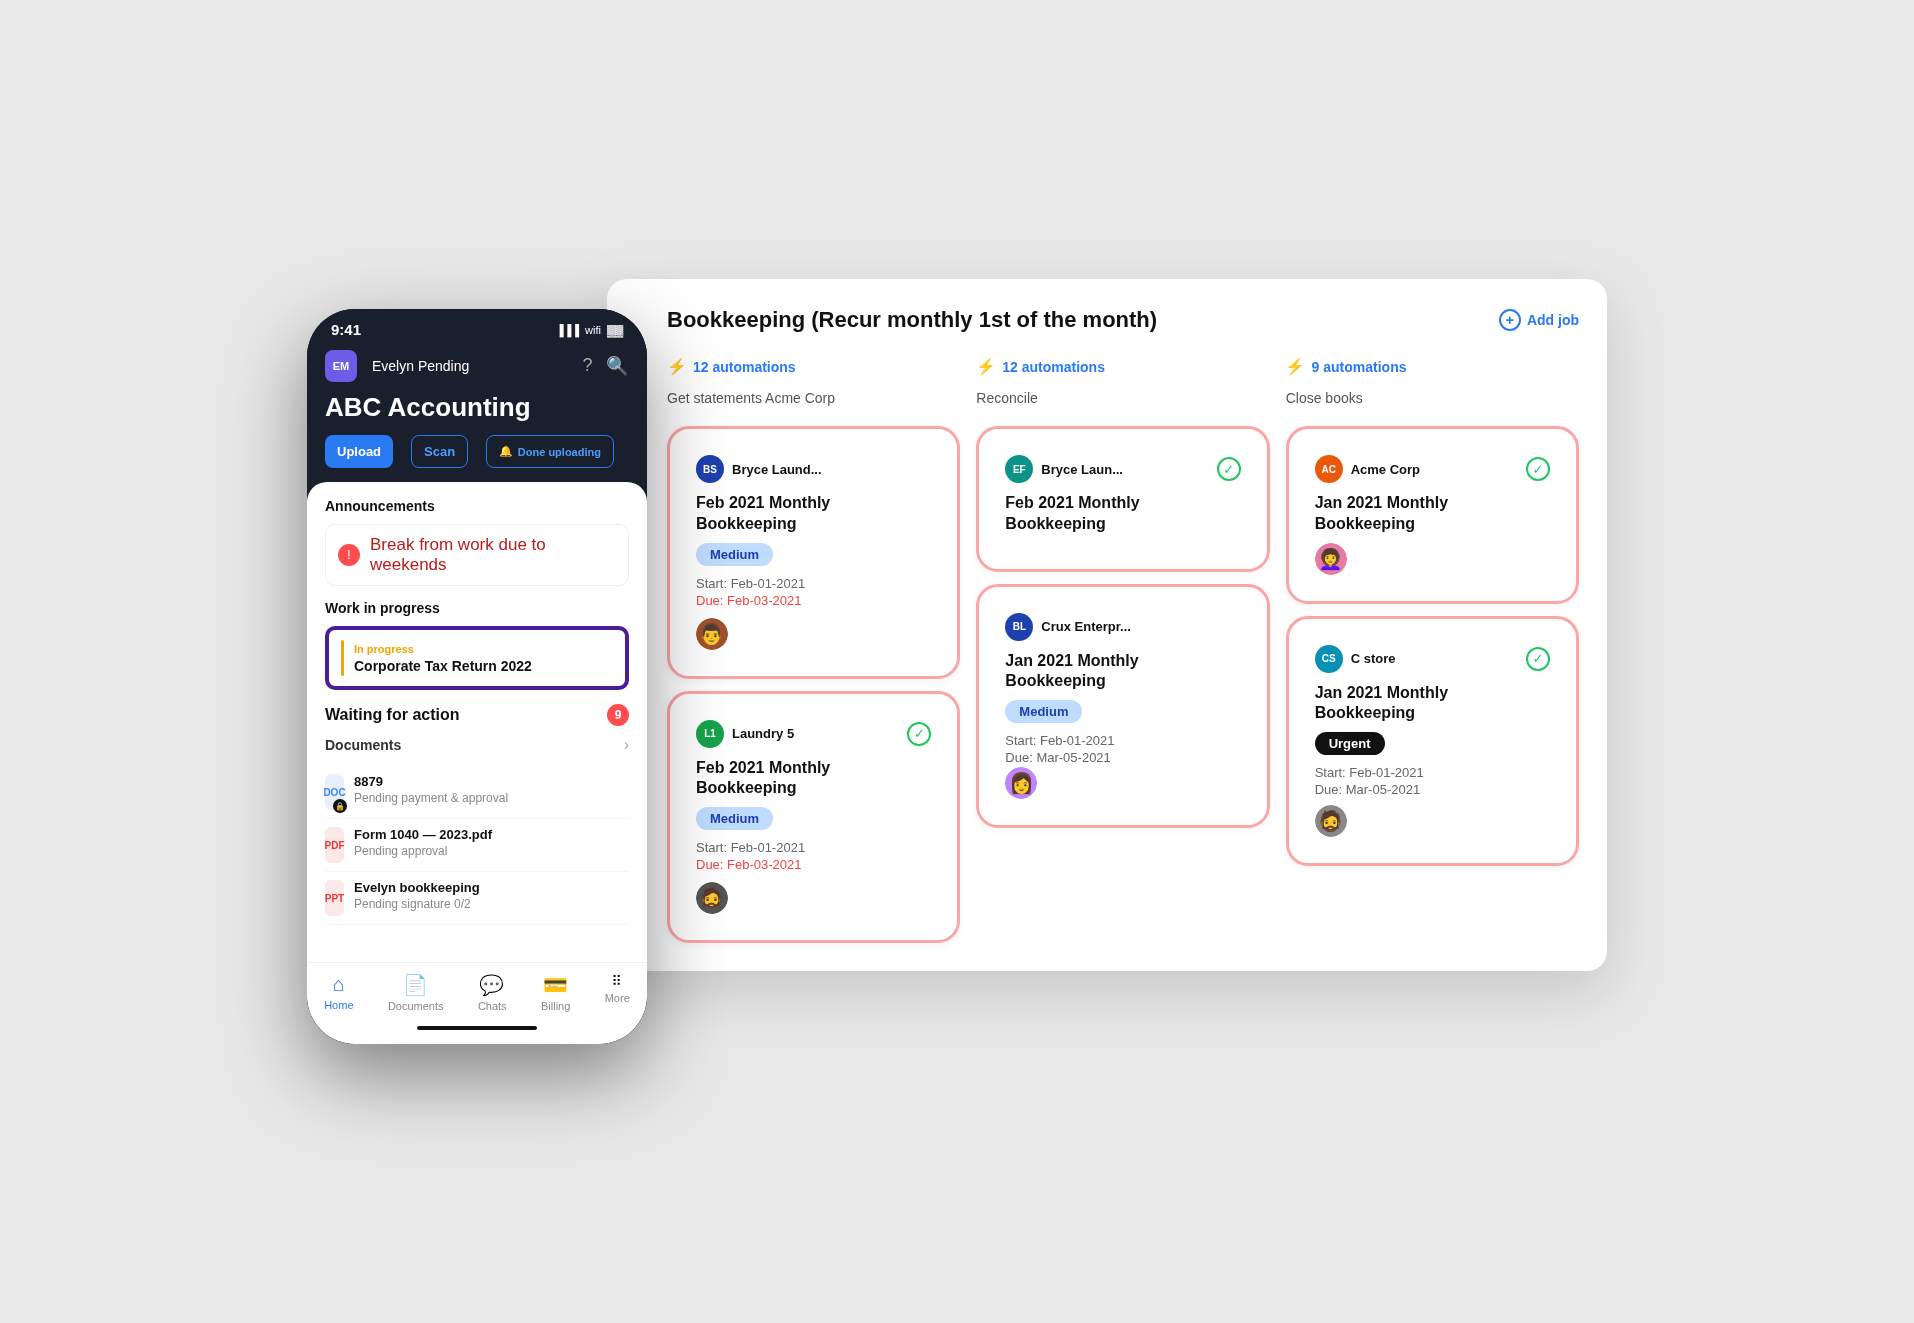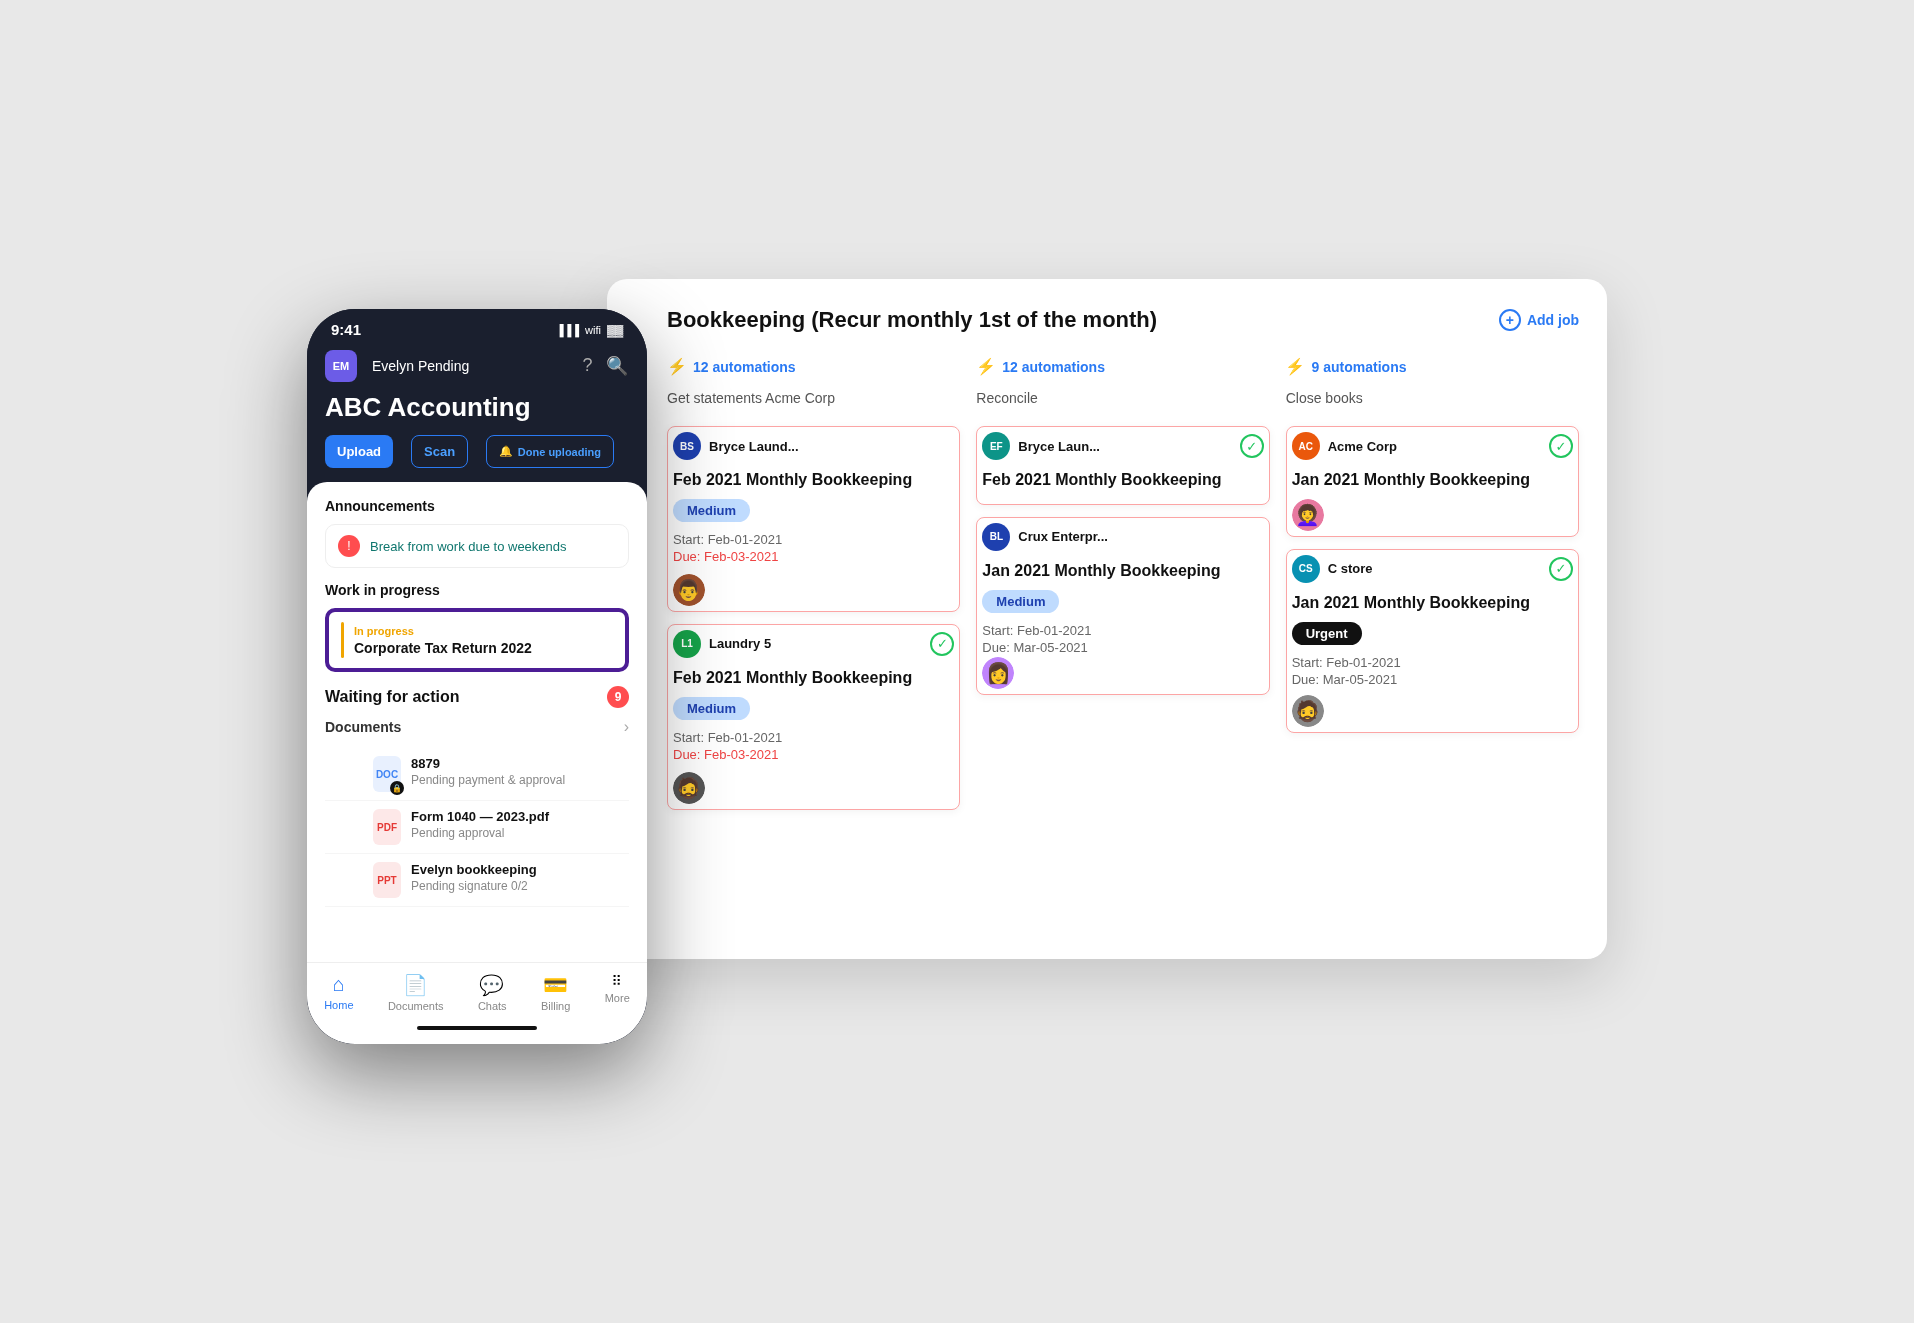--- a/index.html
+++ b/index.html
@@ -446,9 +446,9 @@
     
     .job-card {
       background: #fff;
-      border: 1px solid #fca5a5;
-      border-radius: 8px;
-      padding: 5px;
+      border: 3px solid #fca5a5;
+      border-radius: 22px;
+      padding: 26px;
       box-shadow: 0 2px 8px rgba(0,0,0,0.05);
     }
 

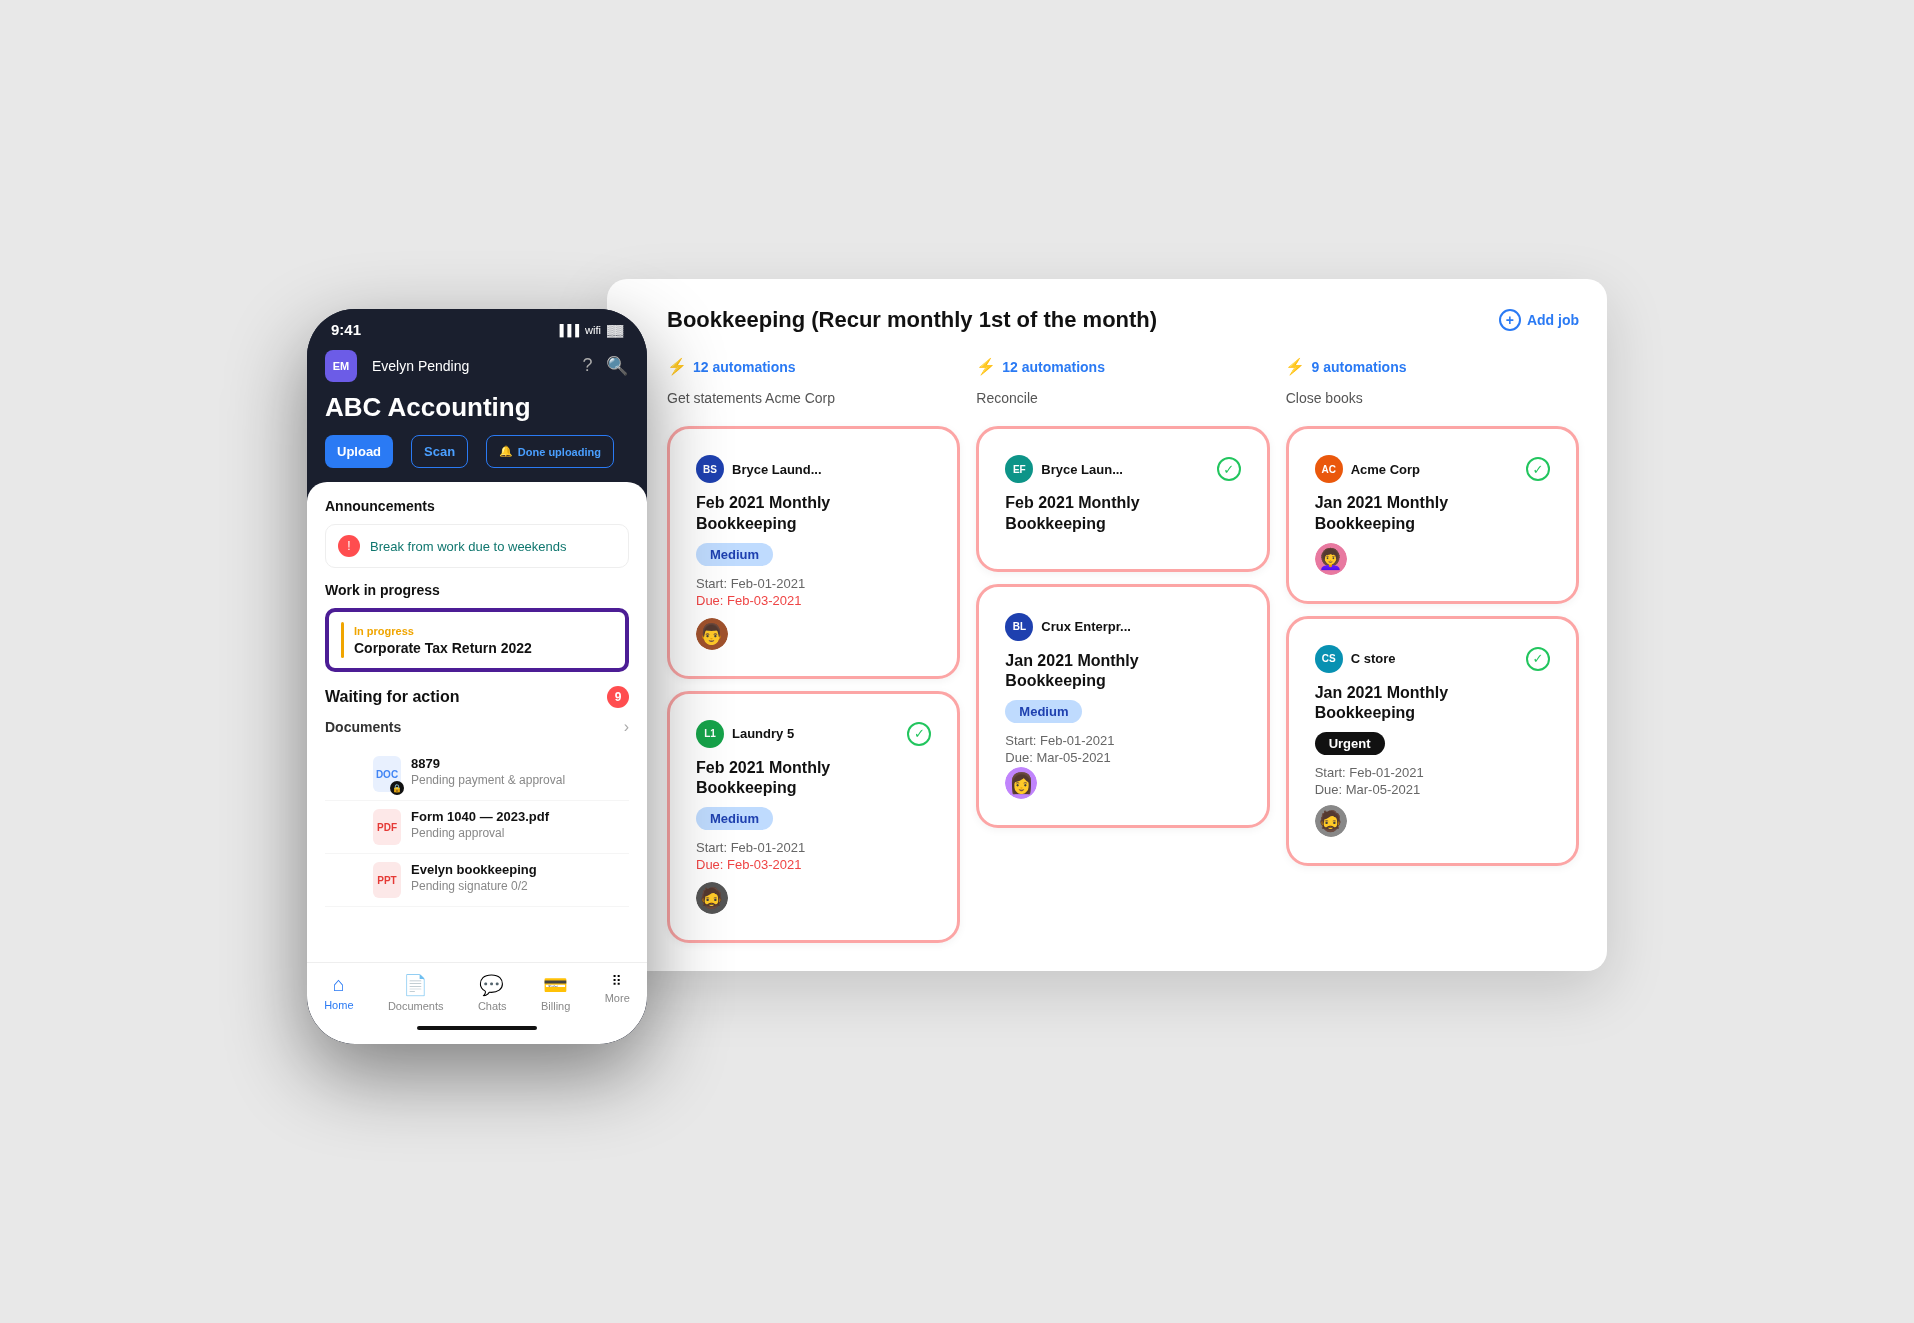--- a/index.html
+++ b/index.html
@@ -186,8 +186,8 @@
     }
 
     .announcement-text {
-      color: #0f766e;
-      font-size: 13px;
+      color: #b91c1c;
+      font-size: 17px;
     }
 
     

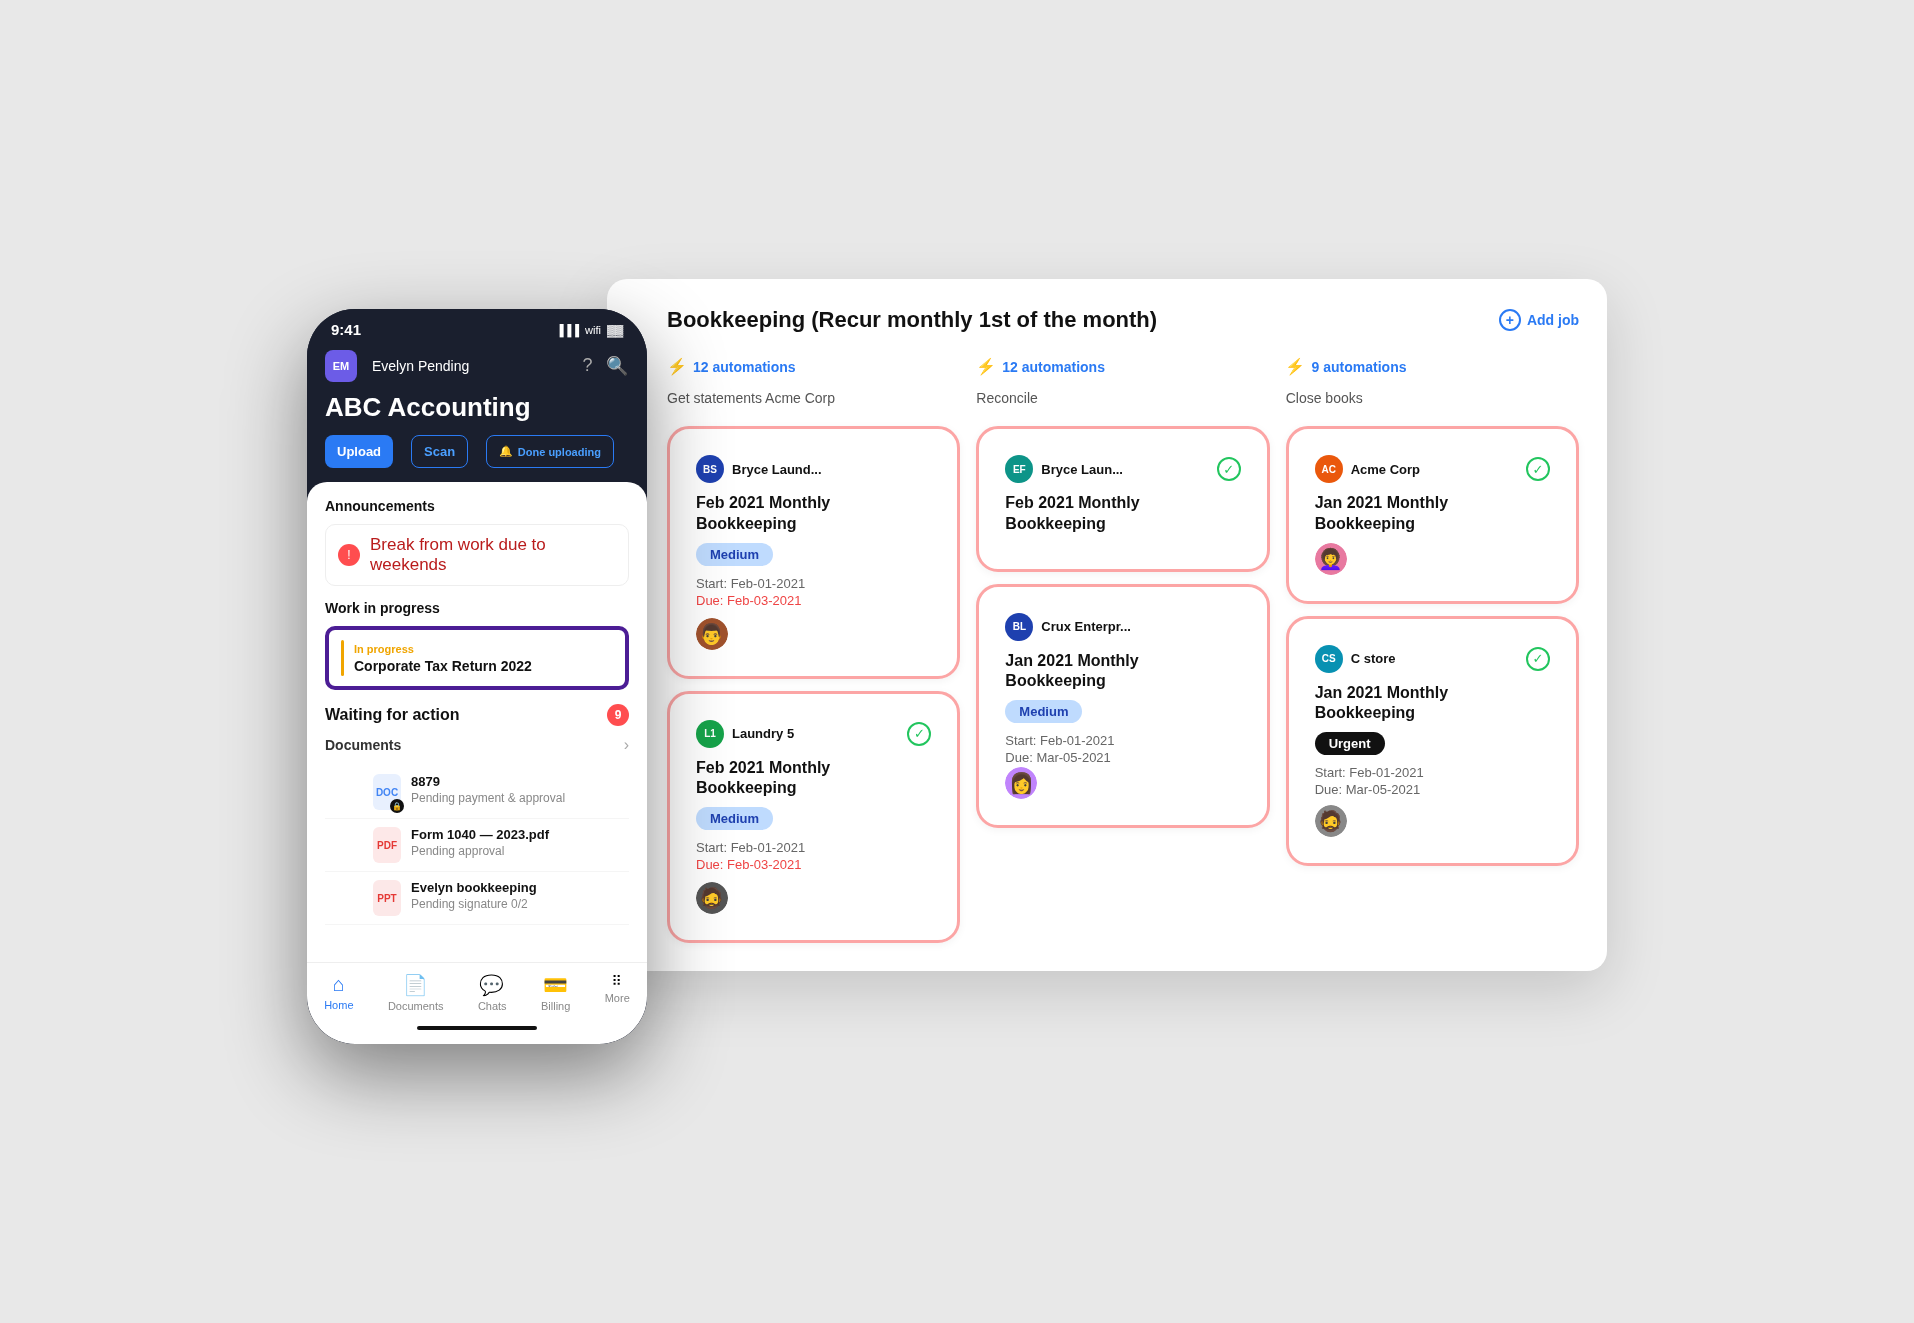--- a/index.html
+++ b/index.html
@@ -280,7 +280,7 @@
     }
 
     .doc-icon {
-      width: 28px;
+      width: 19px;
       height: 36px;
       border-radius: 6px;
       display: flex;
@@ -290,7 +290,6 @@
       font-weight: 800;
       flex-shrink: 0;
       position: relative;
-      margin-left: 48px;
     }
 
     .doc-icon.doc { background: #e8f0fe; color: #4285f4; }

